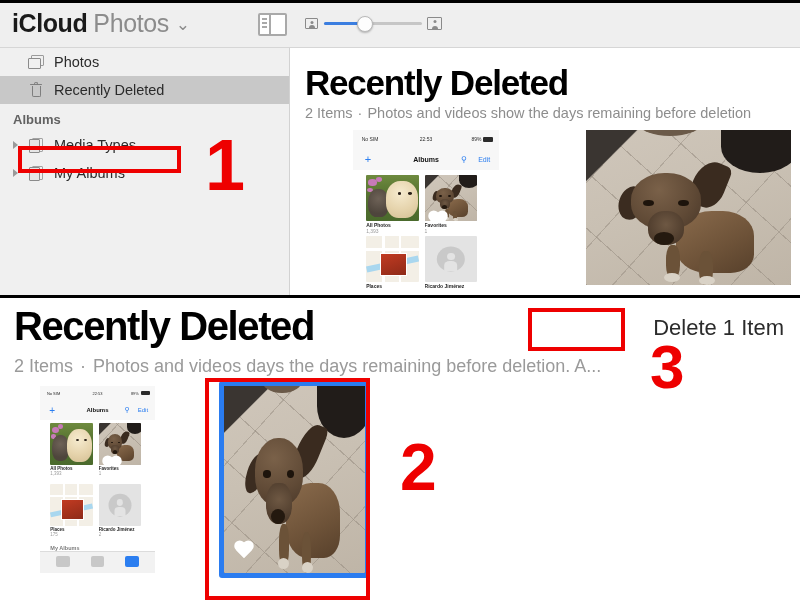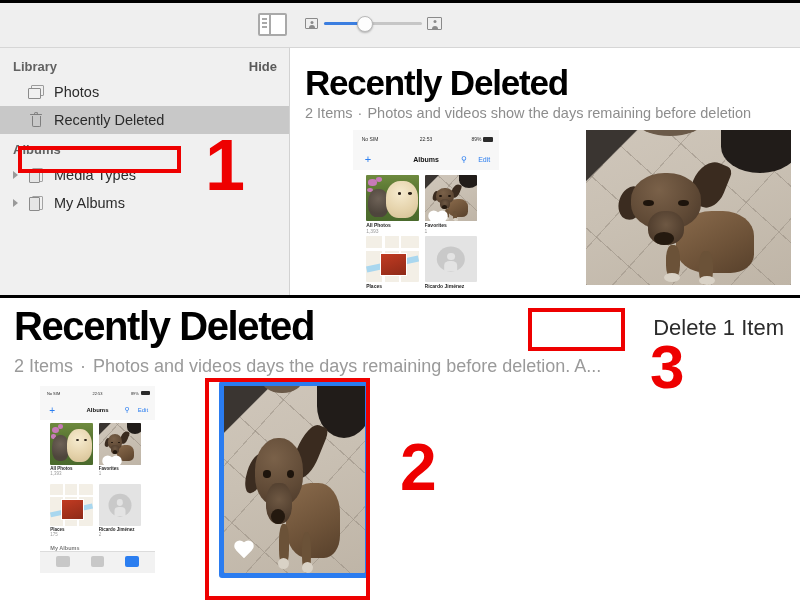--- a/index.html
+++ b/index.html
@@ -670,6 +670,9 @@
   <div class="panel-top">
 
     <div class="toolbar">
+      <div class="brand">
+        <span class="b1">iCloud</span><span class="b2">Photos</span><span class="chev">⌄</span>
+      </div>
 
       <div class="sidebar-toggle">
         <div class="sb-outer">

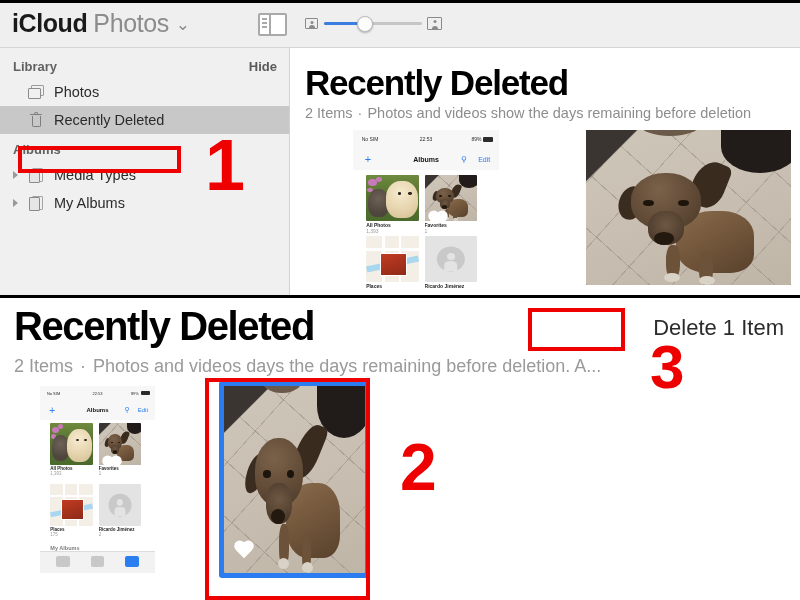--- a/index.html
+++ b/index.html
@@ -701,10 +701,6 @@
 
     <div class="sidebar">
 
-      <div class="sb-section" style="margin-top:6px;">
-        <span class="title">Library</span>
-        <span class="hide">Hide</span>
-      </div>
 
       <div class="sb-row">
         <span class="ico ico-photos">

